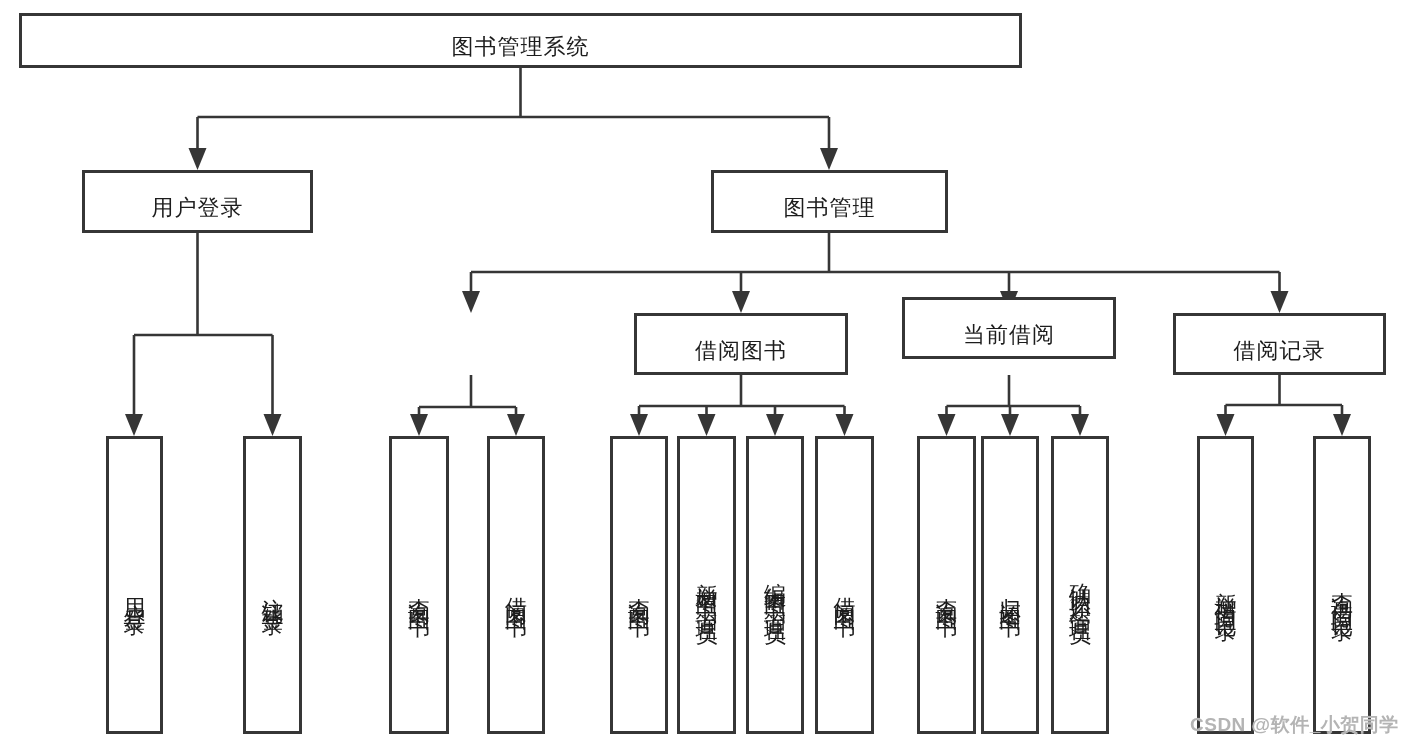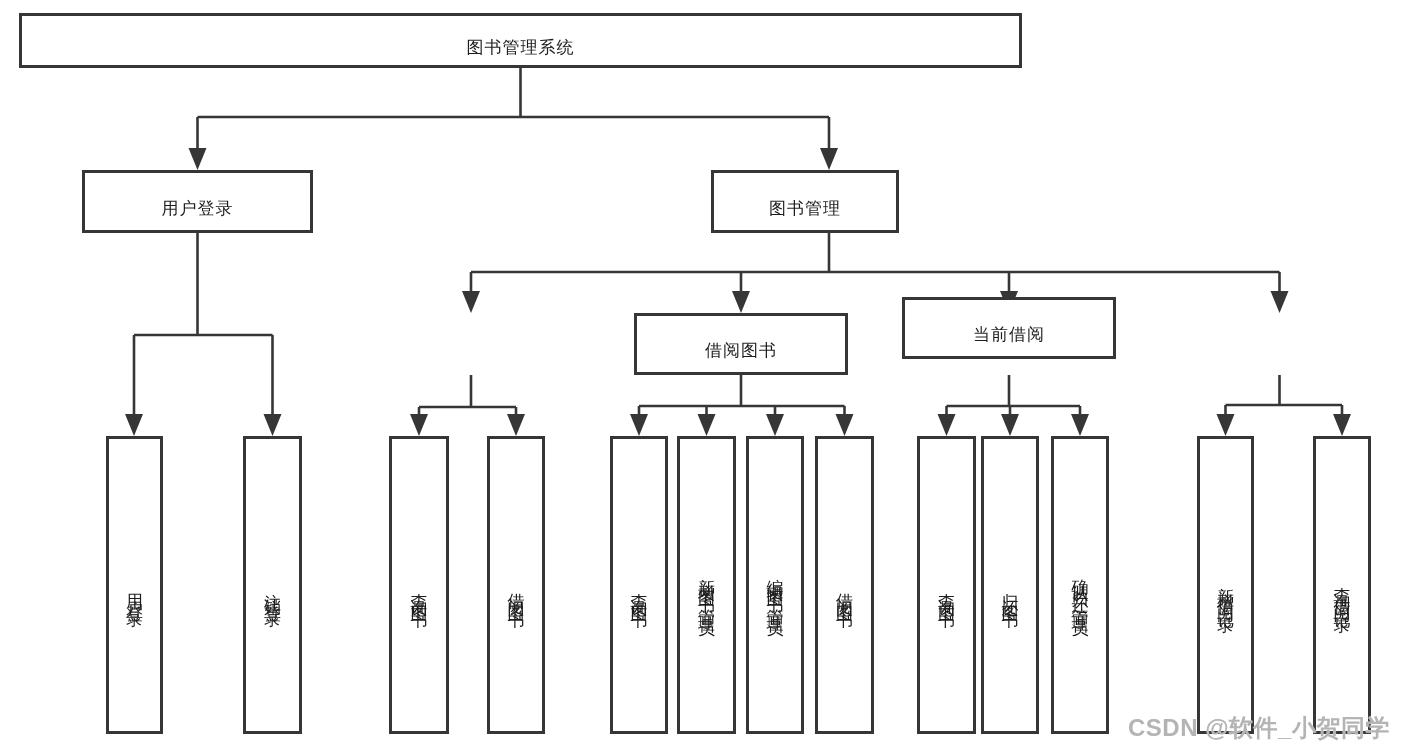--- a/index.html
+++ b/index.html
@@ -26,7 +26,7 @@
     justify-content: center;
   }
   .node .lbl {
-    font-size: 17px;
+    font-size: 22px;
     color: #1c1c1c;
     letter-spacing: 1px;
     white-space: nowrap;

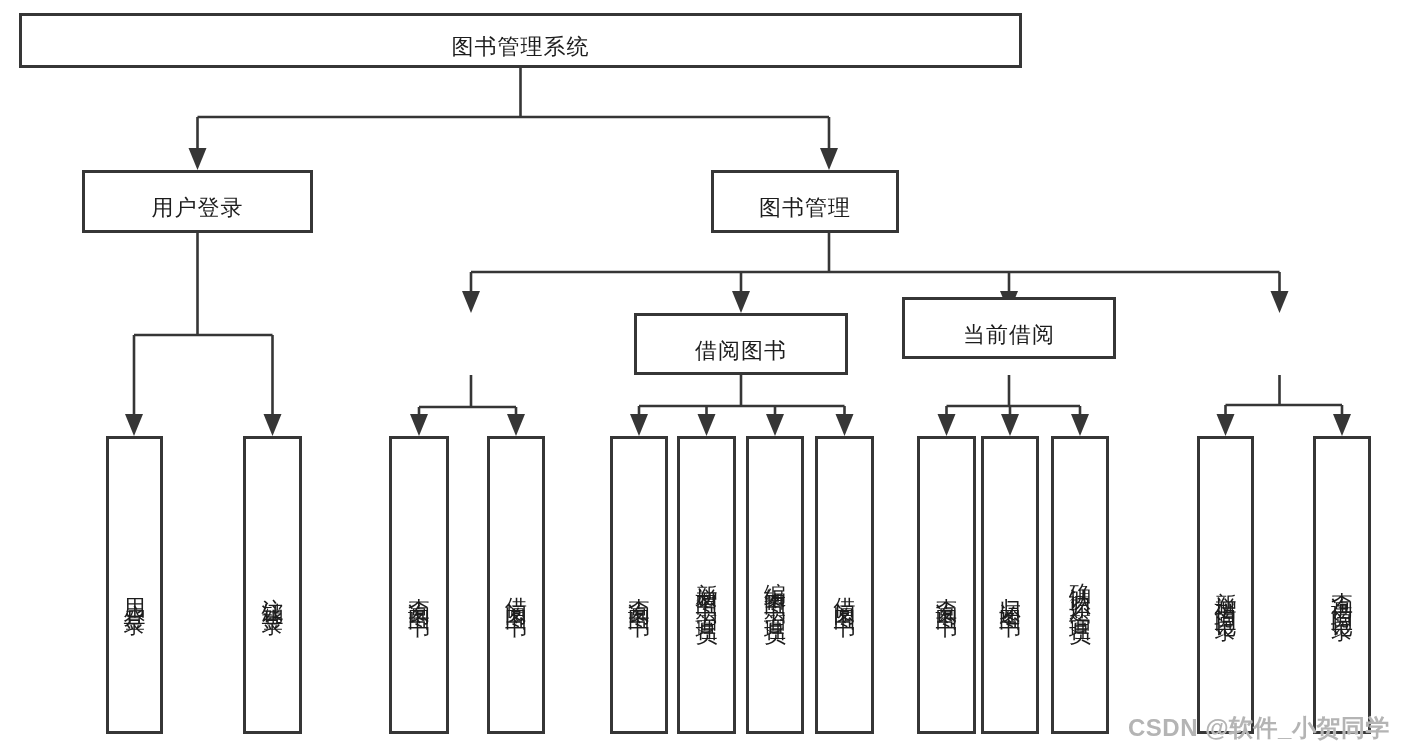--- a/index.html
+++ b/index.html
@@ -104,7 +104,7 @@
   <div class="node" style="left:82px; top:170px; width:231px; height:63px">
     <span class="lbl">用户登录</span>
   </div>
-  <div class="node" style="left:711px; top:170px; width:188px; height:63px">
+  <div class="node" style="left:711px; top:170px; width:237px; height:63px">
     <span class="lbl">图书管理</span>
   </div>
 

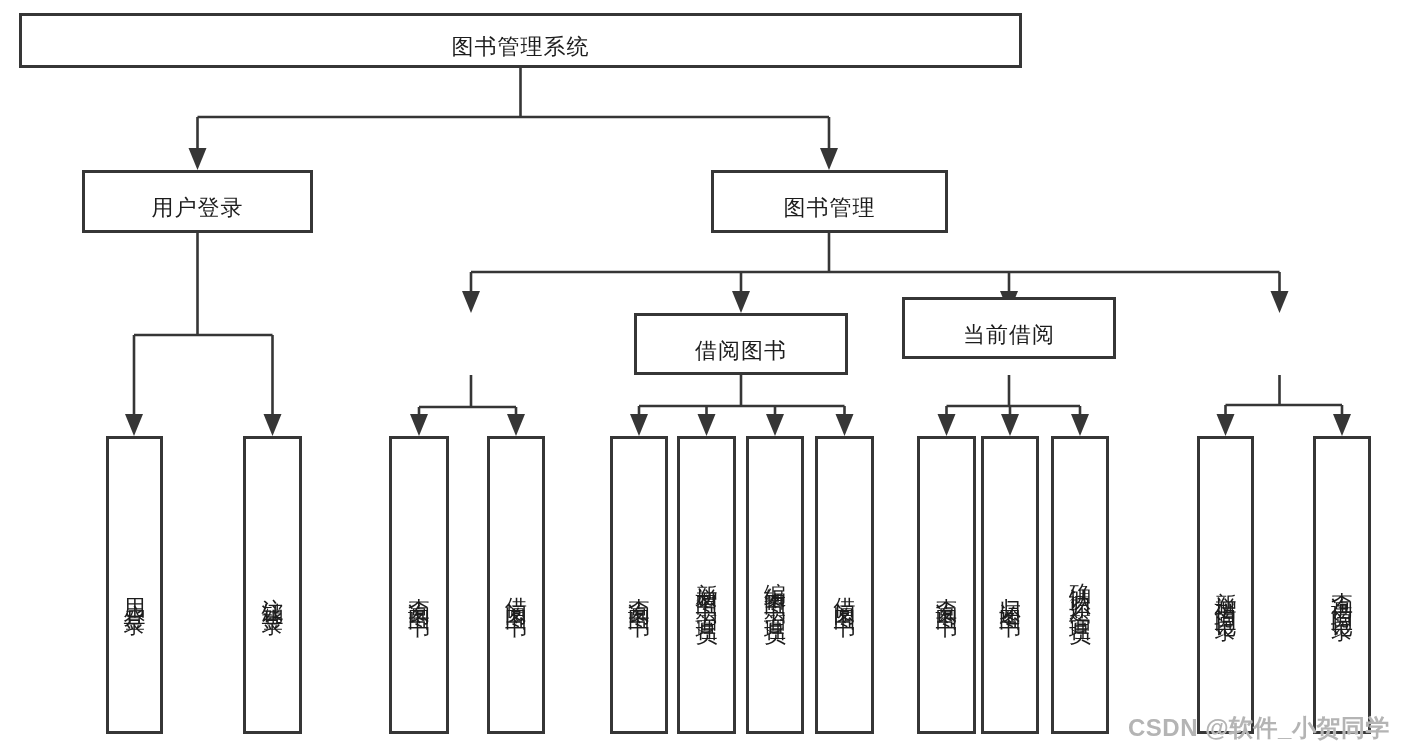--- a/index.html
+++ b/index.html
@@ -114,6 +114,9 @@
   <div class="node" style="left:902px; top:297px; width:214px; height:62px">
     <span class="lbl">当前借阅</span>
   </div>
+  <div class="node" style="left:1173px; top:313px; width:213px; height:62px">
+    <span class="lbl">借阅记录</span>
+  </div>
 
   <div class="node v" style="left:106px; top:436px; width:57px; height:298px">
     <span class="lbl">用户登录</span>

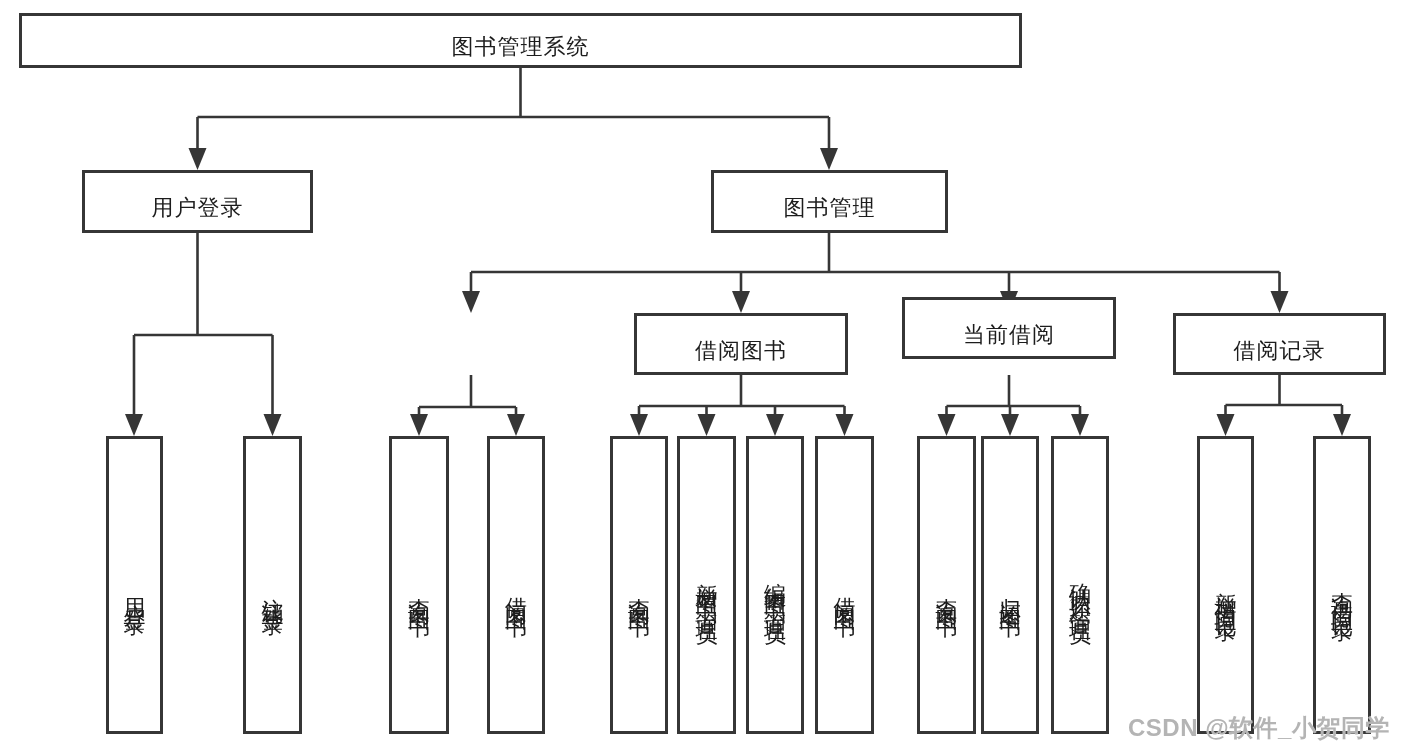--- a/index.html
+++ b/index.html
@@ -41,9 +41,9 @@
   }
   .watermark {
     position: absolute;
-    left: 1128px;
+    left: 1190px;
     top: 712px;
-    font-size: 24px;
+    font-size: 19px;
     font-weight: 600;
     color: #b4b4b4;
     letter-spacing: 0.5px;

